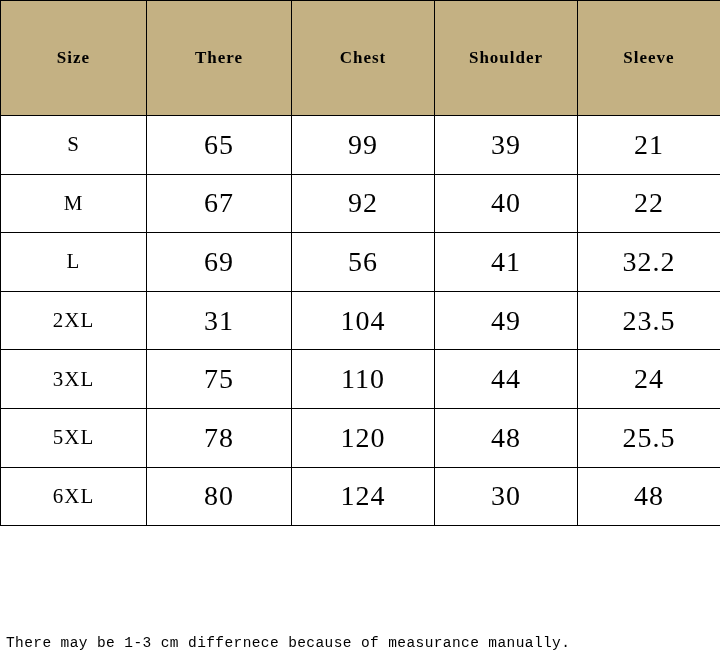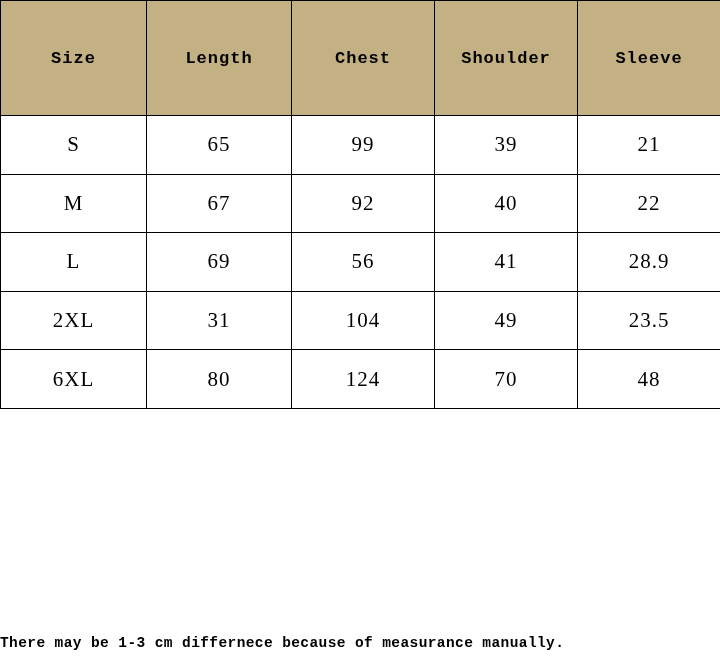--- a/index.html
+++ b/index.html
@@ -35,7 +35,7 @@
   table.size-table thead th {
     background: #c4b183;
     height: 114px;
-    font-family: Liberation Mono, monospace;
+    font-family: Liberation Serif, serif;
     font-weight: bold;
     font-size: 17px;
     letter-spacing: 1px;

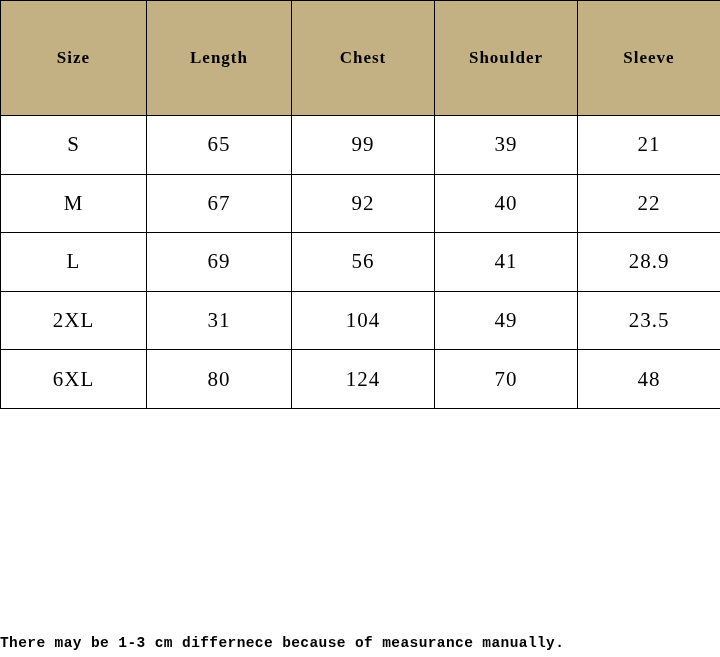--- a/index.html
+++ b/index.html
@@ -88,7 +88,7 @@
     <thead>
       <tr>
         <th>Size</th>
-        <th>Length</th>
+        <th>There</th>
         <th>Chest</th>
         <th>Shoulder</th>
         <th>Sleeve</th>

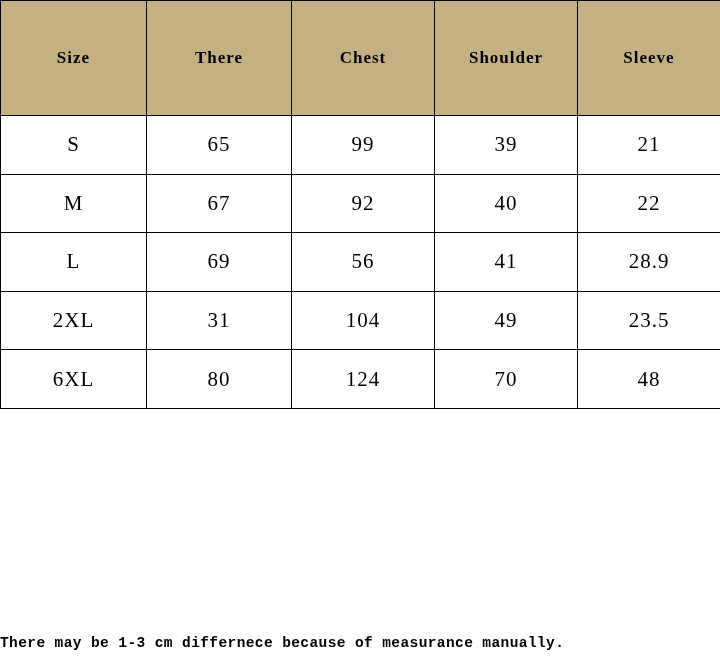--- a/index.html
+++ b/index.html
@@ -43,7 +43,7 @@
   }
   table.size-table tbody td {
     height: 57.6px;
-    font-size: 21px;
+    font-size: 28px;
     font-family: "Liberation Serif", serif;
     letter-spacing: 1px;
   }

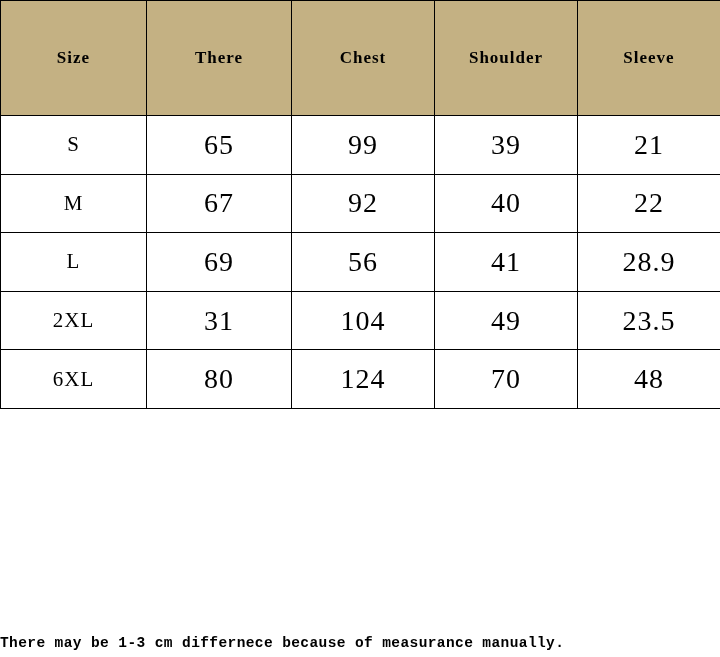--- a/index.html
+++ b/index.html
@@ -114,7 +114,7 @@
         <td>69</td>
         <td>56</td>
         <td>41</td>
-        <td>28.9</td>
+        <td>32.2</td>
       </tr>
       <tr>
         <td class="size-cell">2XL</td>

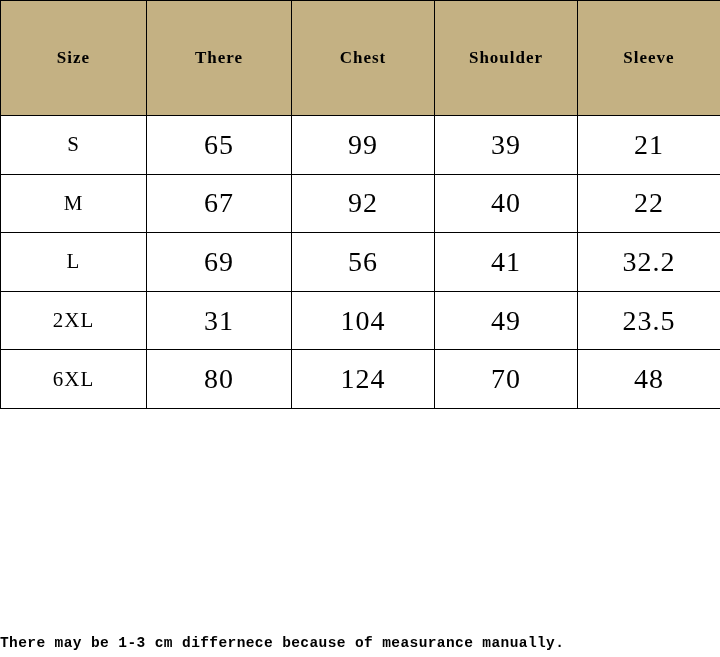--- a/index.html
+++ b/index.html
@@ -124,6 +124,13 @@
         <td>23.5</td>
       </tr>
       <tr>
+        <td class="size-cell">3XL</td>
+        <td>75</td>
+        <td>110</td>
+        <td>44</td>
+        <td>24</td>
+      </tr>
+      <tr>
         <td class="size-cell">6XL</td>
         <td>80</td>
         <td>124</td>

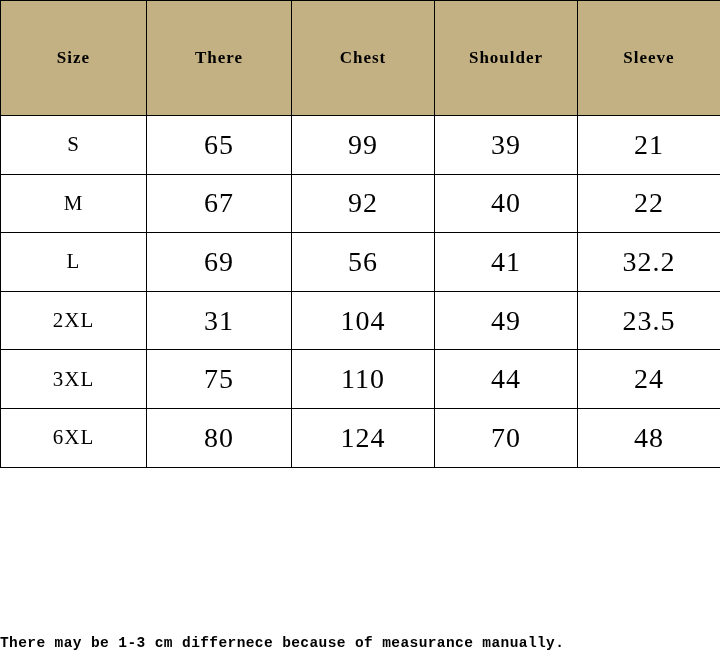--- a/index.html
+++ b/index.html
@@ -131,6 +131,13 @@
         <td>24</td>
       </tr>
       <tr>
+        <td class="size-cell">5XL</td>
+        <td>78</td>
+        <td>120</td>
+        <td>48</td>
+        <td>25.5</td>
+      </tr>
+      <tr>
         <td class="size-cell">6XL</td>
         <td>80</td>
         <td>124</td>

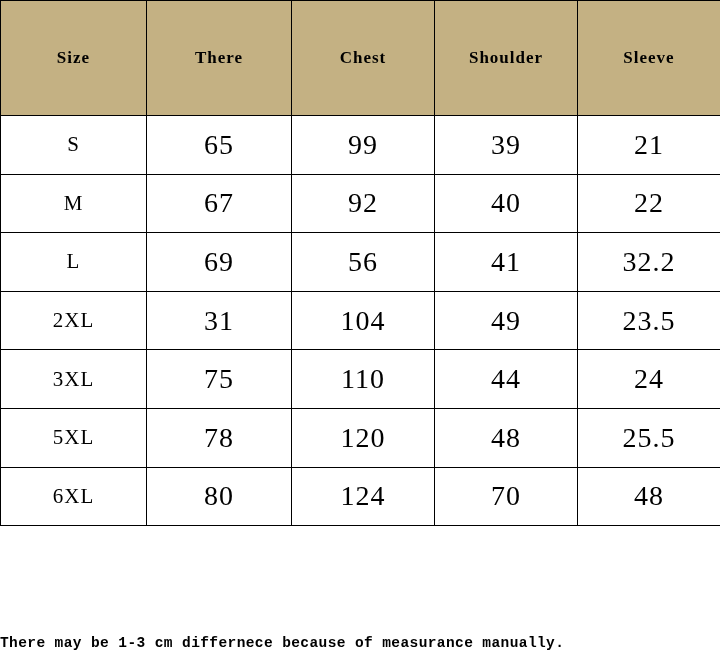--- a/index.html
+++ b/index.html
@@ -141,7 +141,7 @@
         <td class="size-cell">6XL</td>
         <td>80</td>
         <td>124</td>
-        <td>70</td>
+        <td>30</td>
         <td>48</td>
       </tr>
     </tbody>

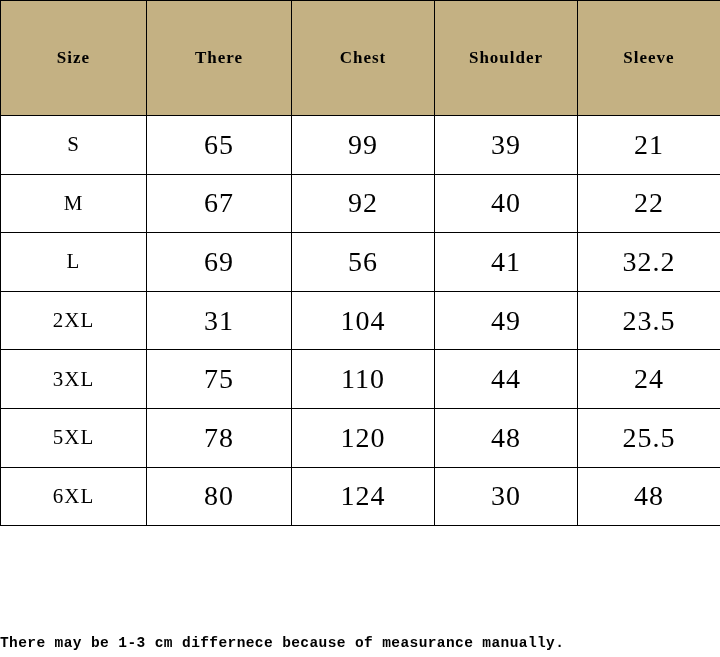--- a/index.html
+++ b/index.html
@@ -67,9 +67,9 @@
     letter-spacing: 0.4px;
     color: #000000;
     background: #ffffff;
+    padding-left: 6px;
     box-sizing: border-box;
     white-space: nowrap;
-    font-weight: bold;
   }
 </style>
 </head>

